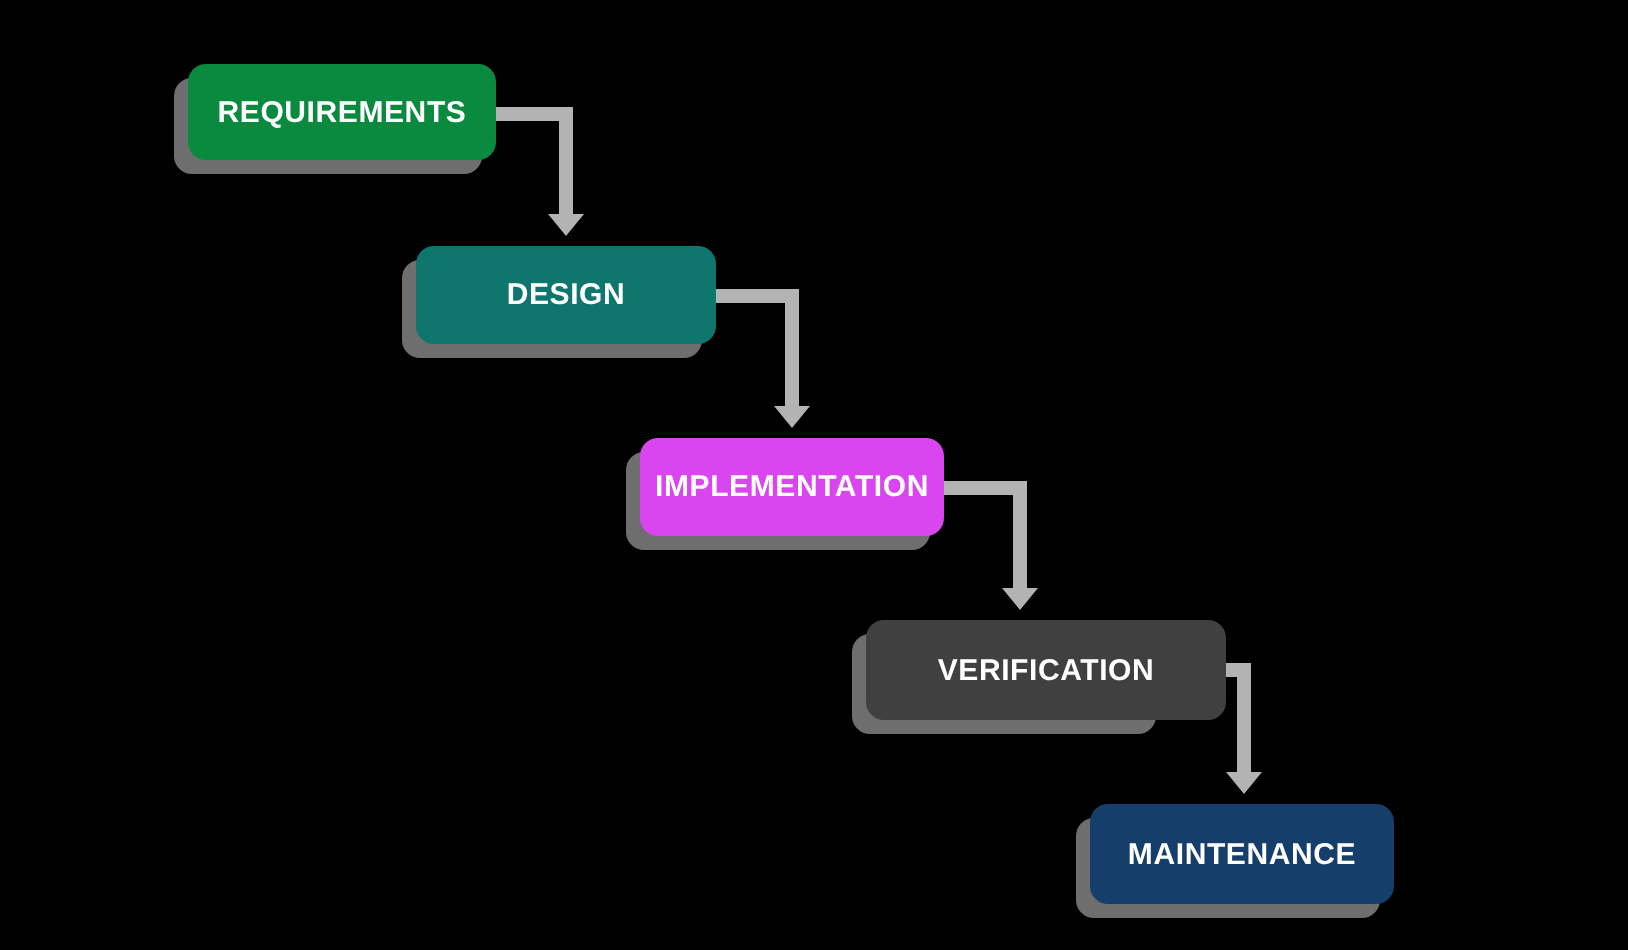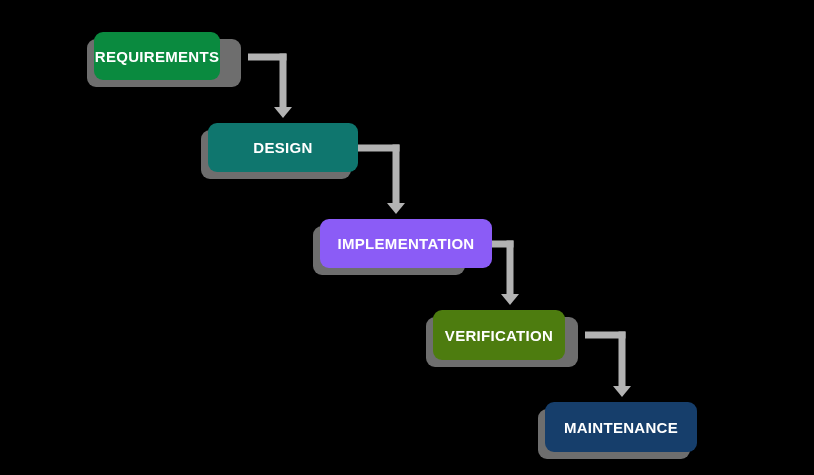--- a/index.html
+++ b/index.html
@@ -92,7 +92,7 @@
       <div class="stage-shadow" style="left: 538px; top: 409px; width: 152px; height: 50px; background: rgb(110, 110, 110);"></div>
     </div>
   <div id="stages-group">
-      <div class="stage" style="left: 94px; top: 32px; width: 126px; height: 48px; background: rgb(10, 138, 63);">
+      <div class="stage" style="left: 94px; top: 32px; width: 154px; height: 48px; background: rgb(10, 138, 63);">
         <span class="stage-label">REQUIREMENTS</span>
       </div>
       <div class="stage" style="left: 208px; top: 123px; width: 150px; height: 49px; background: #0f766e;">

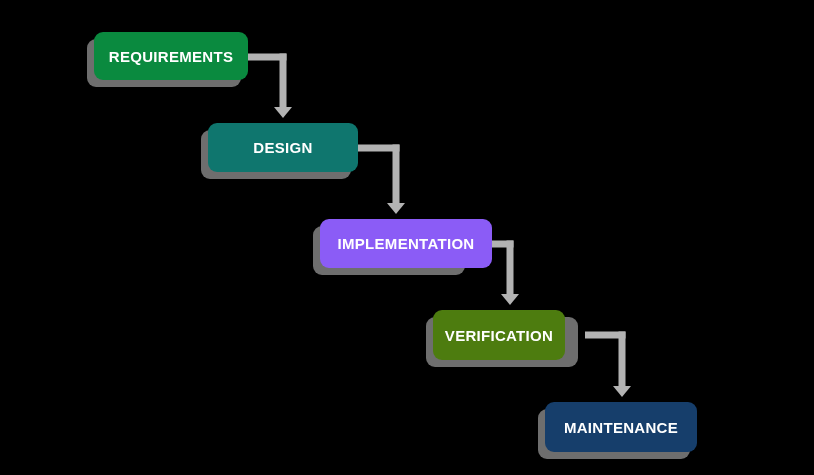--- a/index.html
+++ b/index.html
@@ -98,7 +98,7 @@
       <div class="stage" style="left: 208px; top: 123px; width: 150px; height: 49px; background: #0f766e;">
         <span class="stage-label">DESIGN</span>
       </div>
-      <div class="stage" style="left: 320px; top: 219px; width: 172px; height: 49px; background: #8b5cf6;">
+      <div class="stage" style="left: 320px; top: 219px; width: 152px; height: 49px; background: #d946ef;">
         <span class="stage-label">IMPLEMENTATION</span>
       </div>
       <div class="stage" style="left: 433px; top: 310px; width: 132px; height: 50px; background: #4d7c0f;">

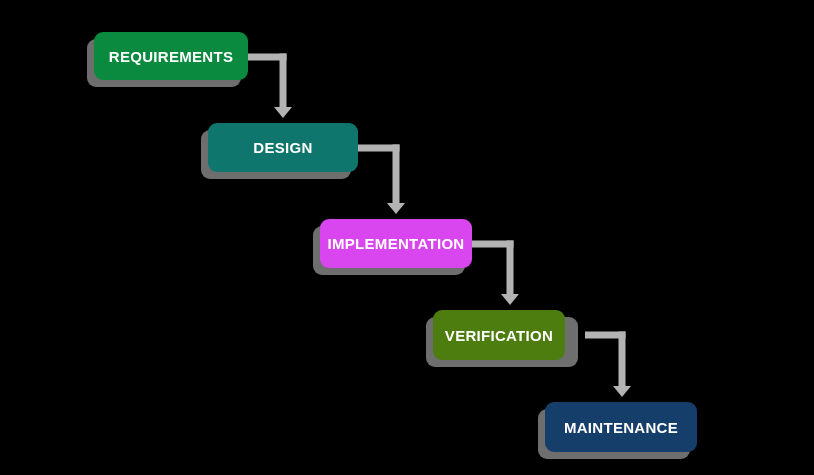--- a/index.html
+++ b/index.html
@@ -101,7 +101,7 @@
       <div class="stage" style="left: 320px; top: 219px; width: 152px; height: 49px; background: #d946ef;">
         <span class="stage-label">IMPLEMENTATION</span>
       </div>
-      <div class="stage" style="left: 433px; top: 310px; width: 132px; height: 50px; background: #4d7c0f;">
+      <div class="stage" style="left: 433px; top: 310px; width: 180px; height: 50px; background: #404040;">
         <span class="stage-label">VERIFICATION</span>
       </div>
       <div class="stage" style="left: 545px; top: 402px; width: 152px; height: 50px; background: rgb(22, 62, 107);">

